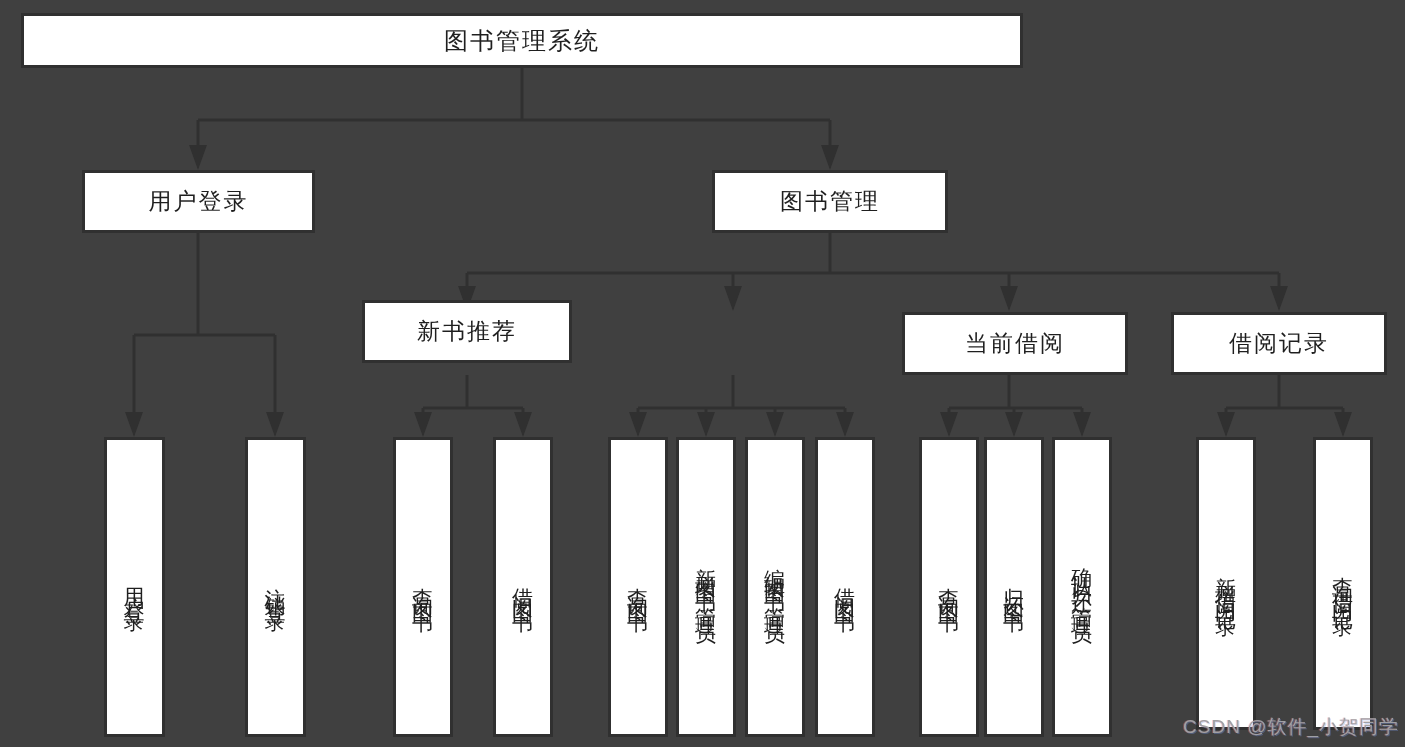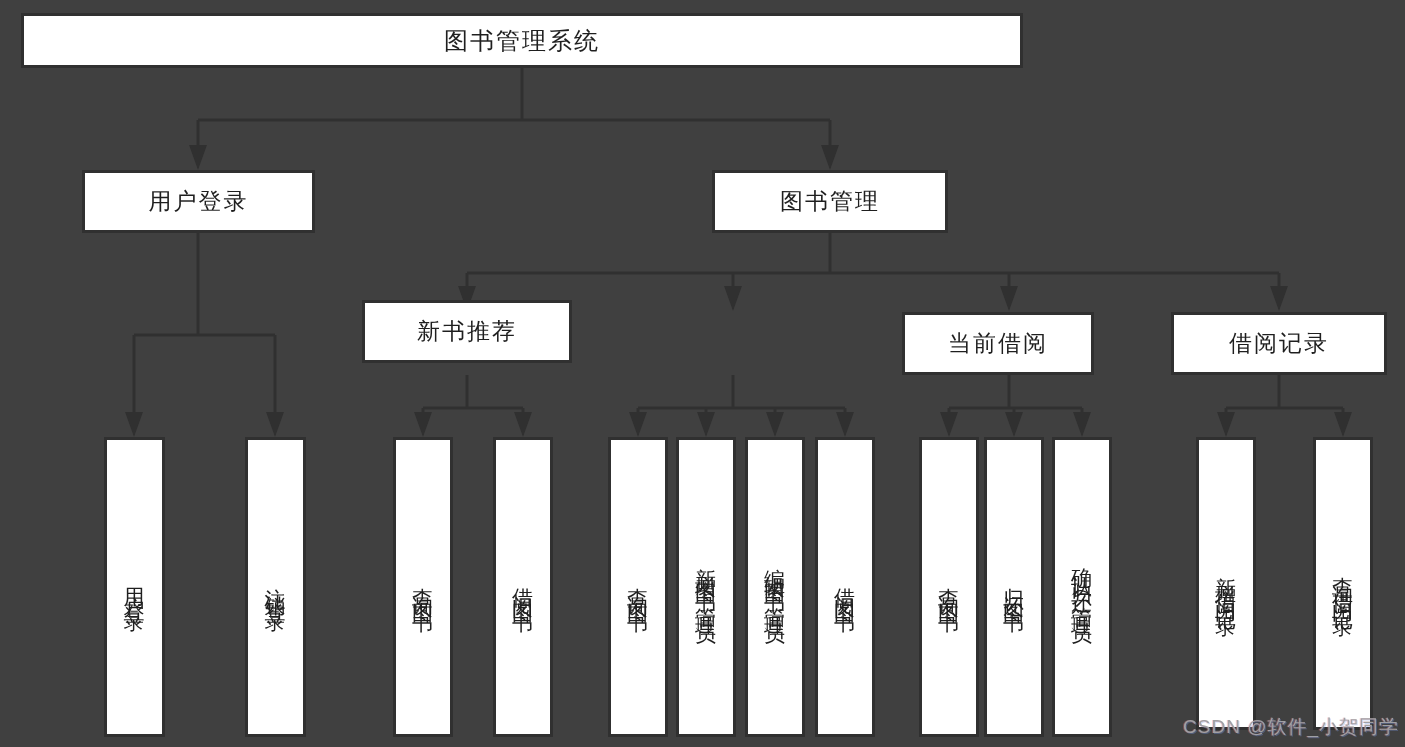--- a/index.html
+++ b/index.html
@@ -112,7 +112,7 @@
   <div class="hbox" style="left:712px; top:170px; width:236px; height:63px;">图书管理</div>
 
   <div class="hbox" style="left:362px; top:300px; width:210px; height:63px;">新书推荐</div>
-  <div class="hbox" style="left:902px; top:312px; width:192px; height:63px;">当前借阅</div>
+  <div class="hbox" style="left:902px; top:312px; width:226px; height:63px;">当前借阅</div>
   <div class="hbox" style="left:1171px; top:312px; width:216px; height:63px;">借阅记录</div>
 
   <div class="vbox" style="left:104px; width:61px;">用户登录</div>

